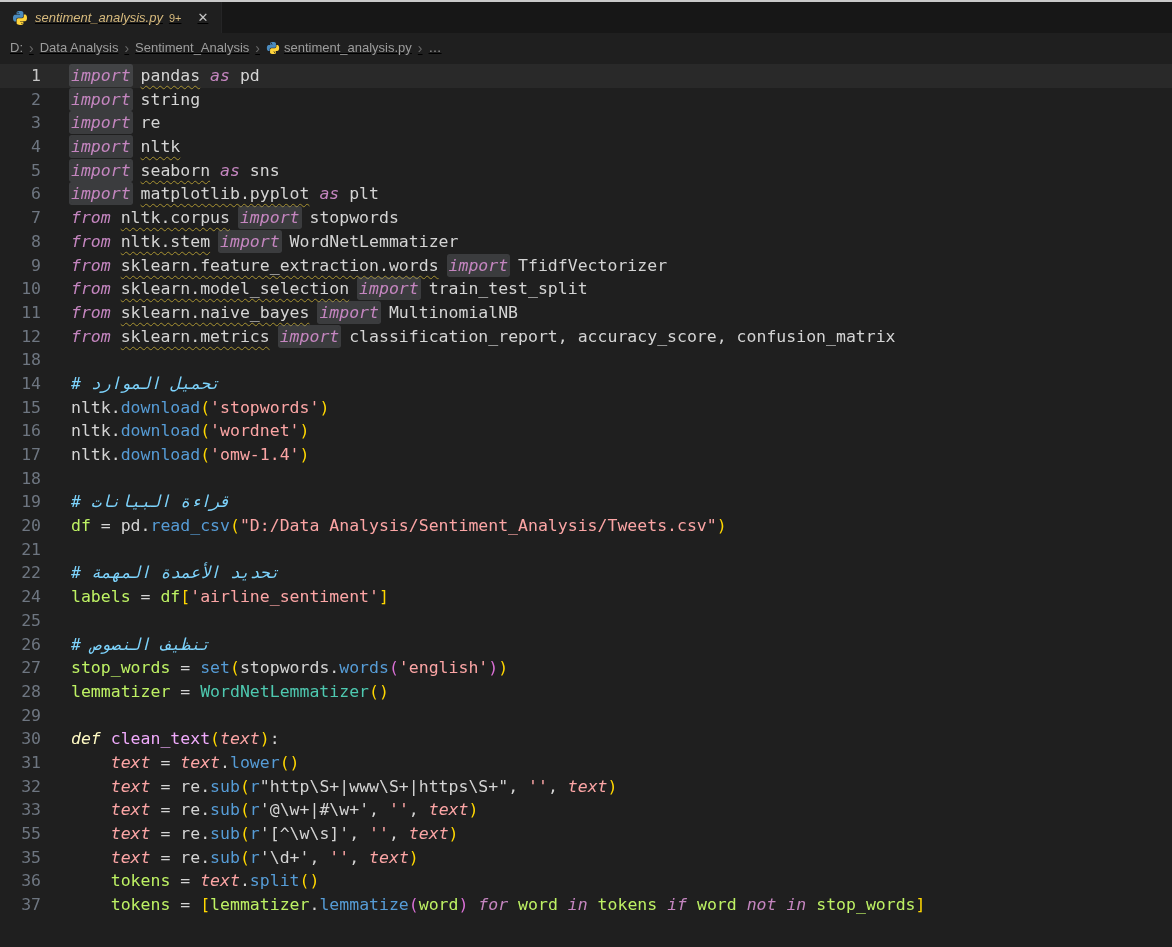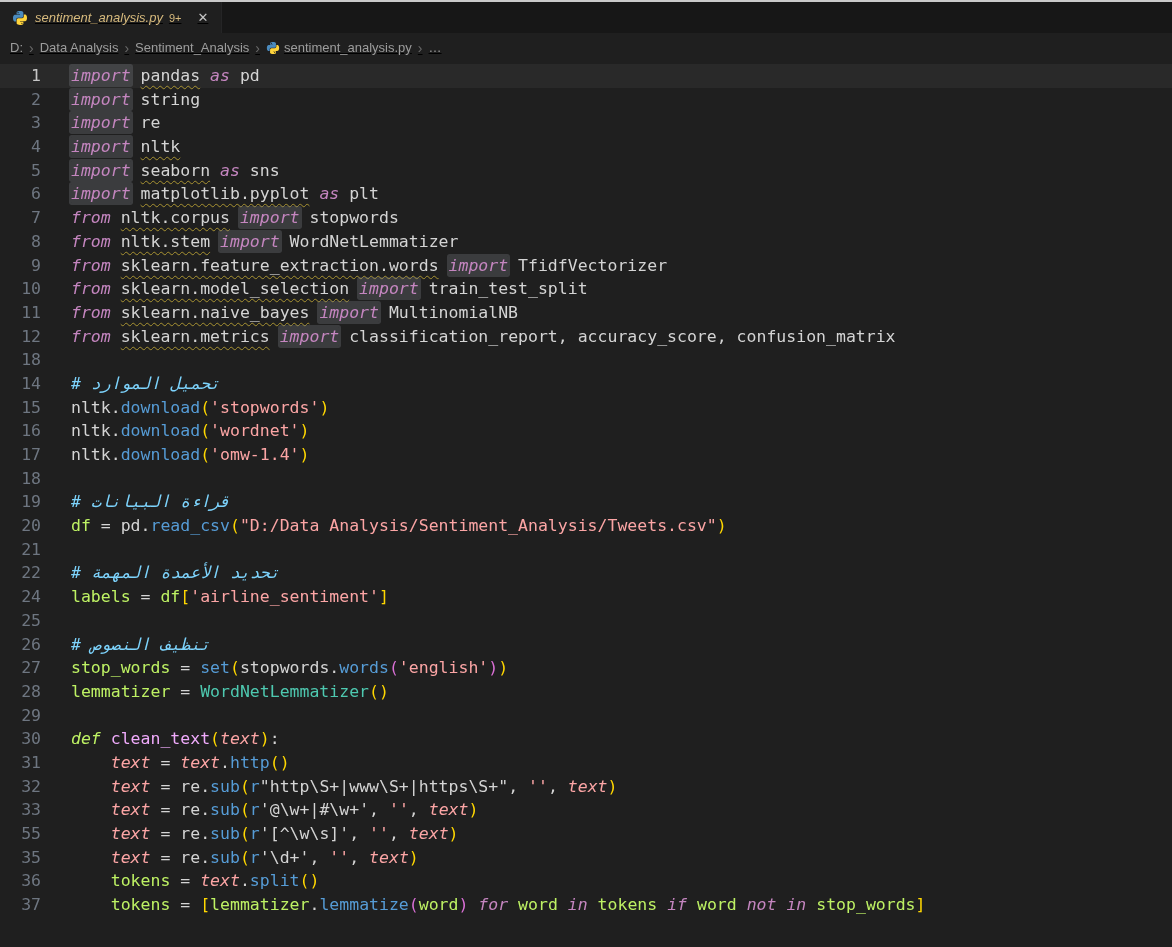--- a/index.html
+++ b/index.html
@@ -27,7 +27,7 @@
   .code{flex:1;padding-left:30px;white-space:pre;color:#d4d4d4;}
   
   .tk-kw{color:#C586C0;font-style:italic;}
-  .tk-kw2{color:#bef264;font-style:italic;}
+  .tk-kw2{color:#fef9c3;font-style:italic;}
   .tk-fn{color:#569CD6;}
   .tk-fname{color:#f0abfc;}
   .tk-cls{color:#4EC9B0;}

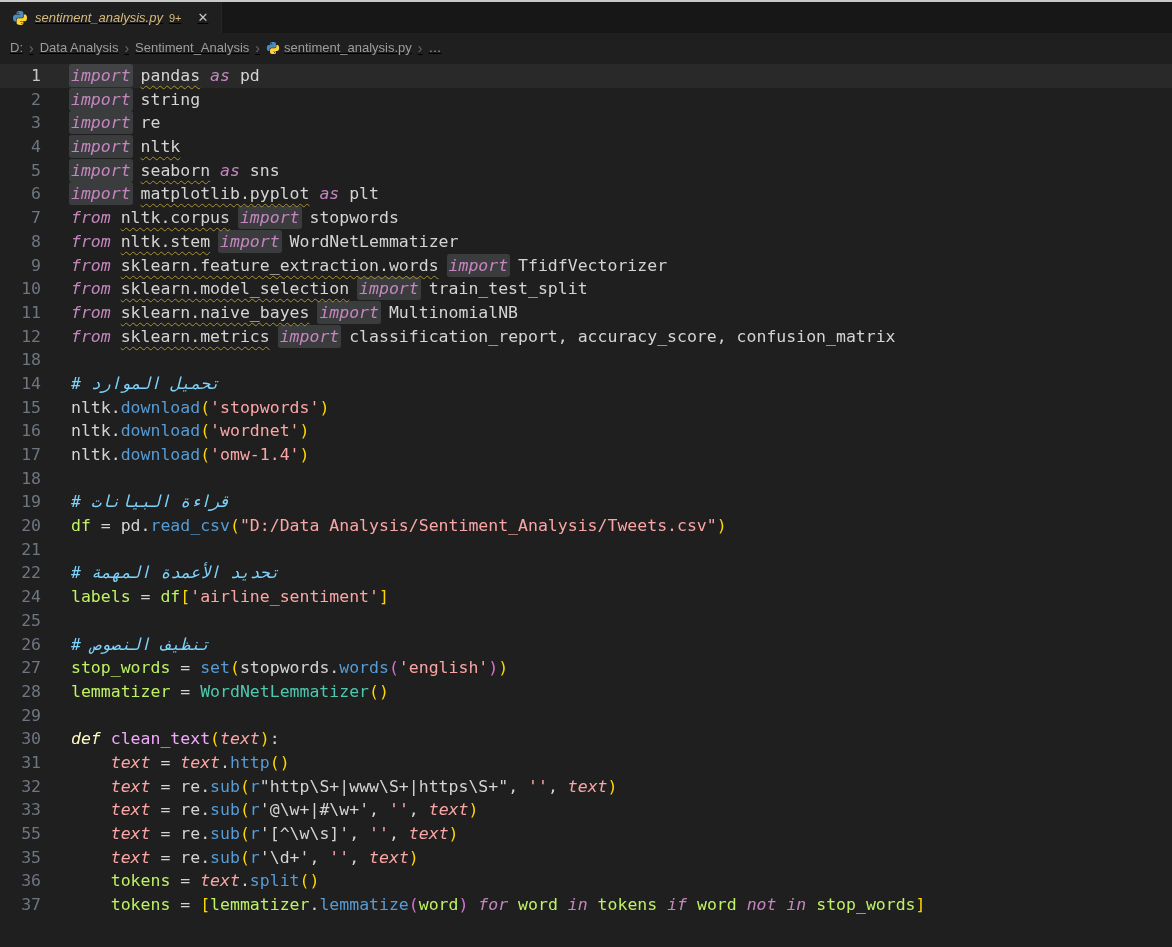--- a/index.html
+++ b/index.html
@@ -199,7 +199,7 @@
       </div>
       <div class="line">
         <div class="ln">31</div>
-        <div class="code"><span>    </span><span class="tk-param">text</span><span> = </span><span class="tk-param">text</span><span>.</span><span class="tk-fn">http</span><span class="tk-p1">()</span></div>
+        <div class="code"><span>    </span><span class="tk-param">text</span><span> = </span><span class="tk-param">text</span><span>.</span><span class="tk-fn">lower</span><span class="tk-p1">()</span></div>
       </div>
       <div class="line">
         <div class="ln">32</div>

